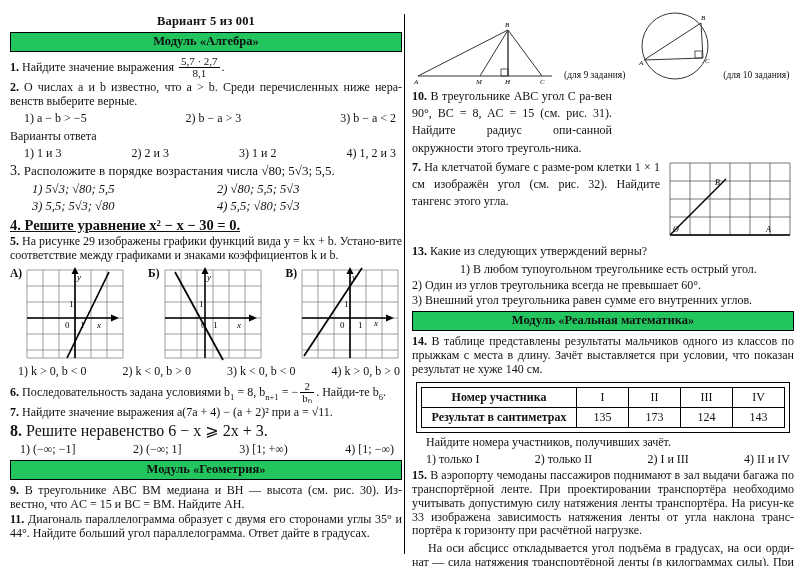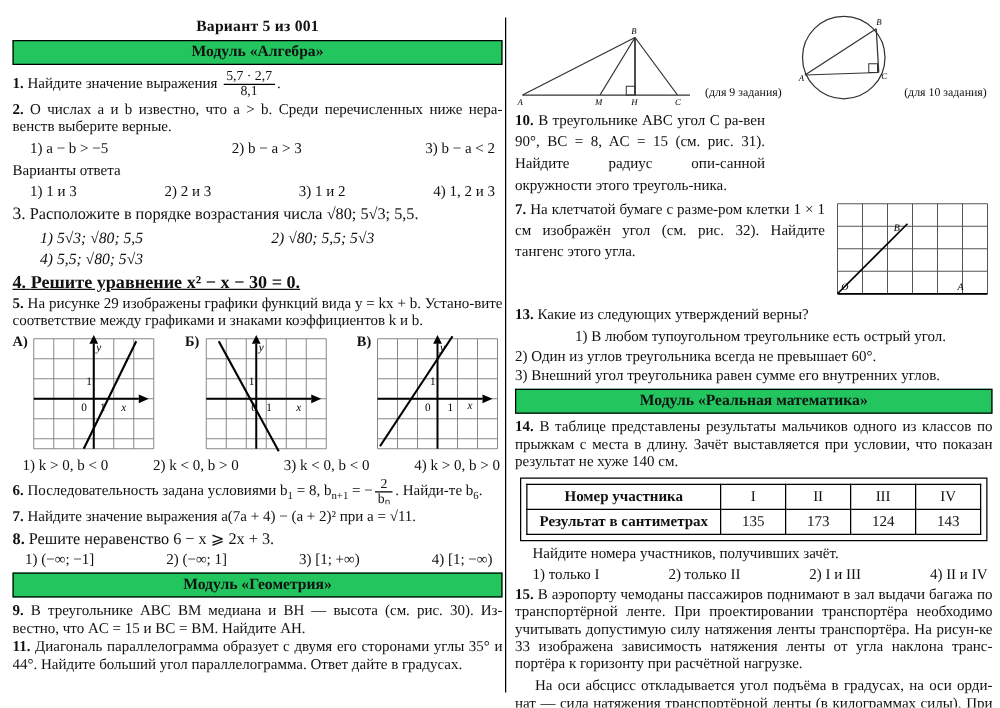--- a/index.html
+++ b/index.html
@@ -108,6 +108,7 @@
       <span class="o">2)  √80; 5,5; 5√3</span>
     </div>
     <div class="opts-2">
+      <span class="o">3) 5,5; 5√3; √80</span>
       <span class="o">4) 5,5; √80; 5√3</span>
     </div>
 

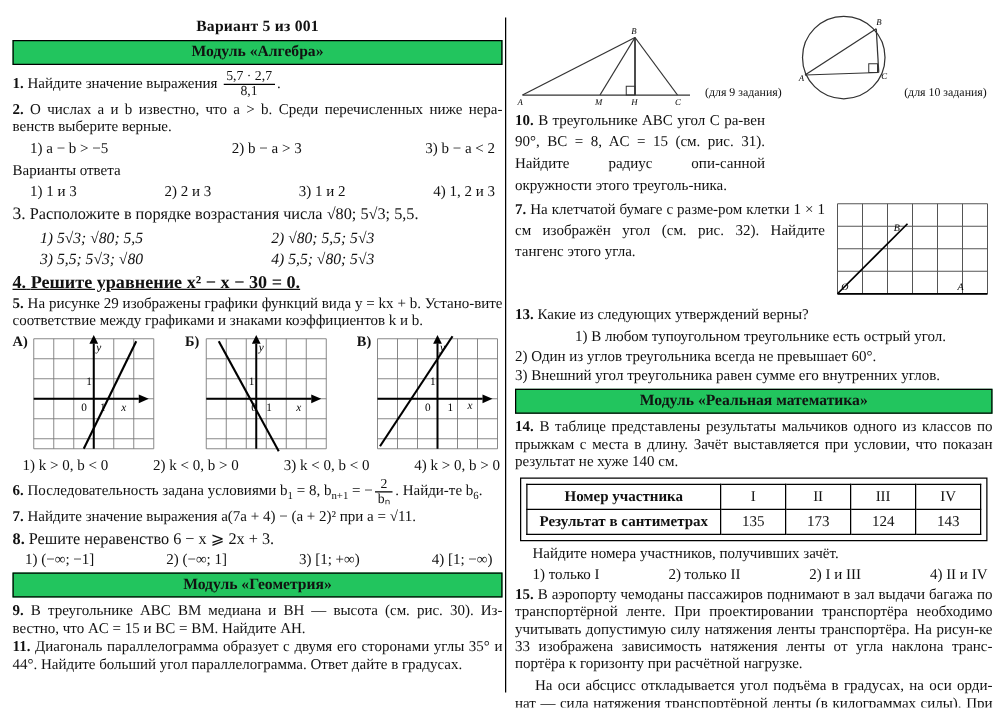--- a/index.html
+++ b/index.html
@@ -238,7 +238,7 @@
       <span>Найдите значение выражения a(7a + 4) − (a + 2)² при a = √11.</span>
     </div>
 
-    <div class="q" style="font-size:13px;">
+    <div class="q" style="font-size:16px;">
       <span class="num">8.</span>
       <span>Решите неравенство 6 − x ⩾ 2x + 3.</span>
     </div>

